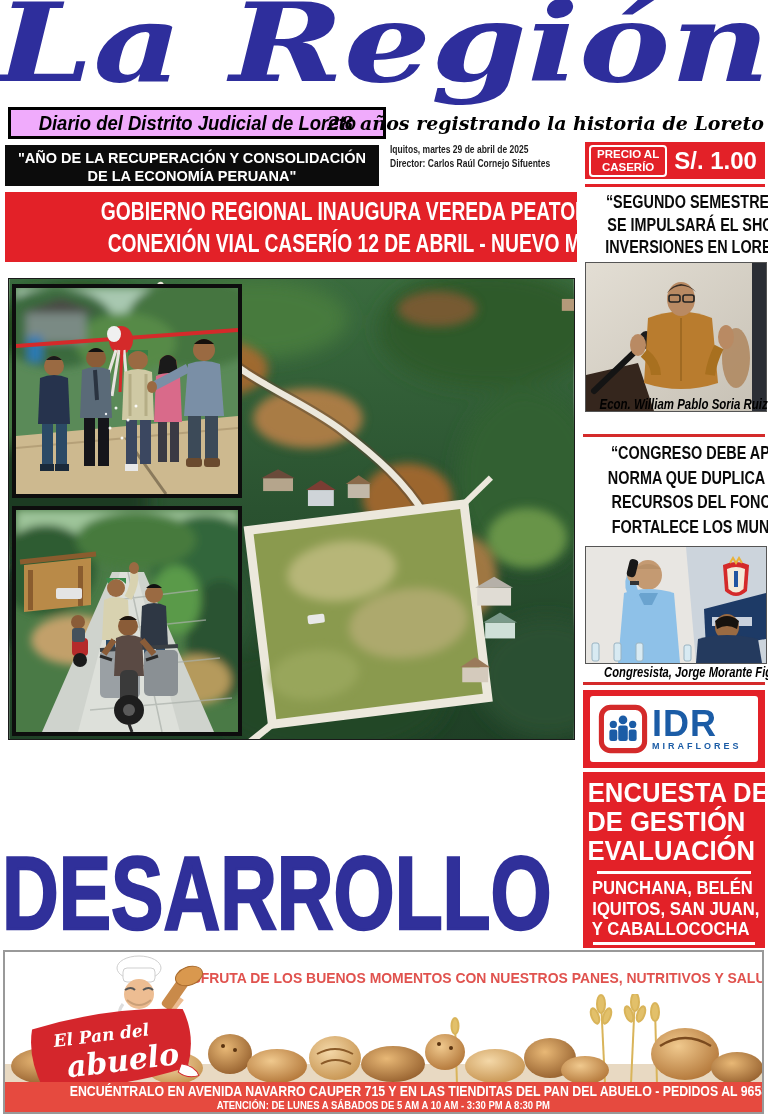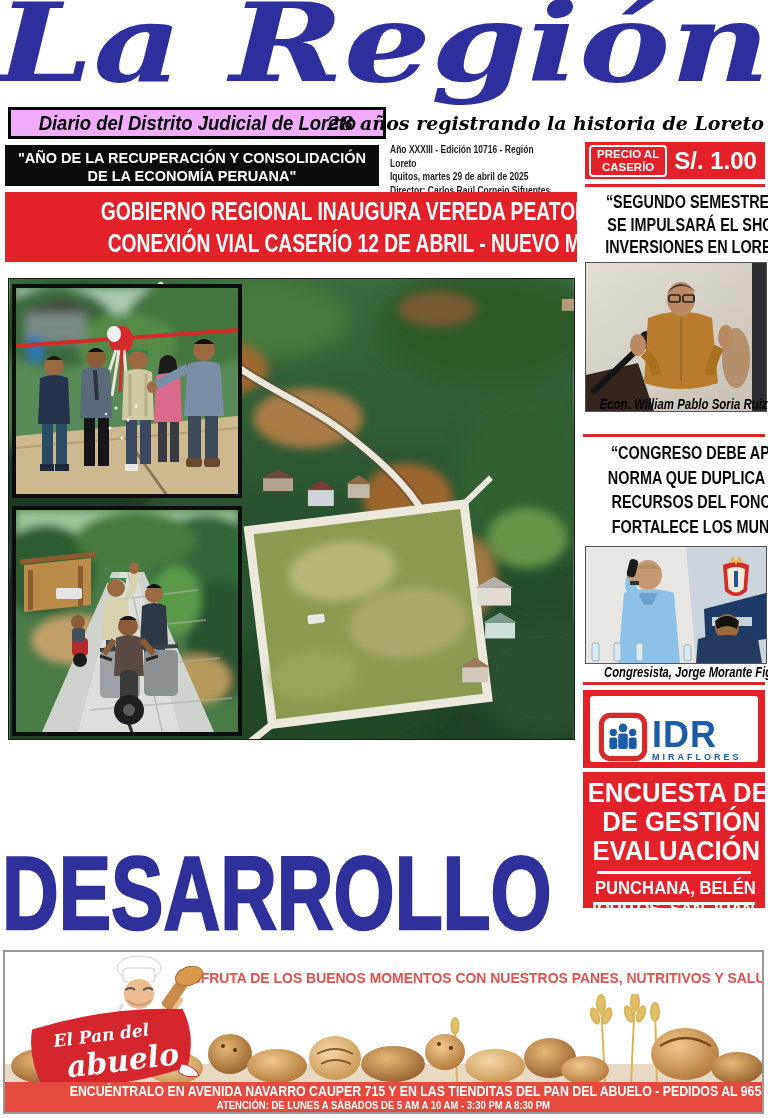--- a/index.html
+++ b/index.html
@@ -88,7 +88,6 @@
     <div>DE LA ECONOMÍA PERUANA"</div>
   </div>
   <div class="abs edition">
-    <div><span class="cxl" style="--sx:0.85">Año XXXIII - Edición 10716 - Región Loreto</span></div>
     <div><span class="cxl" style="--sx:0.85">Iquitos, martes 29 de abril de 2025</span></div>
     <div><span class="cxl" style="--sx:0.85">Director: Carlos Raúl Cornejo Sifuentes</span></div>
   </div>

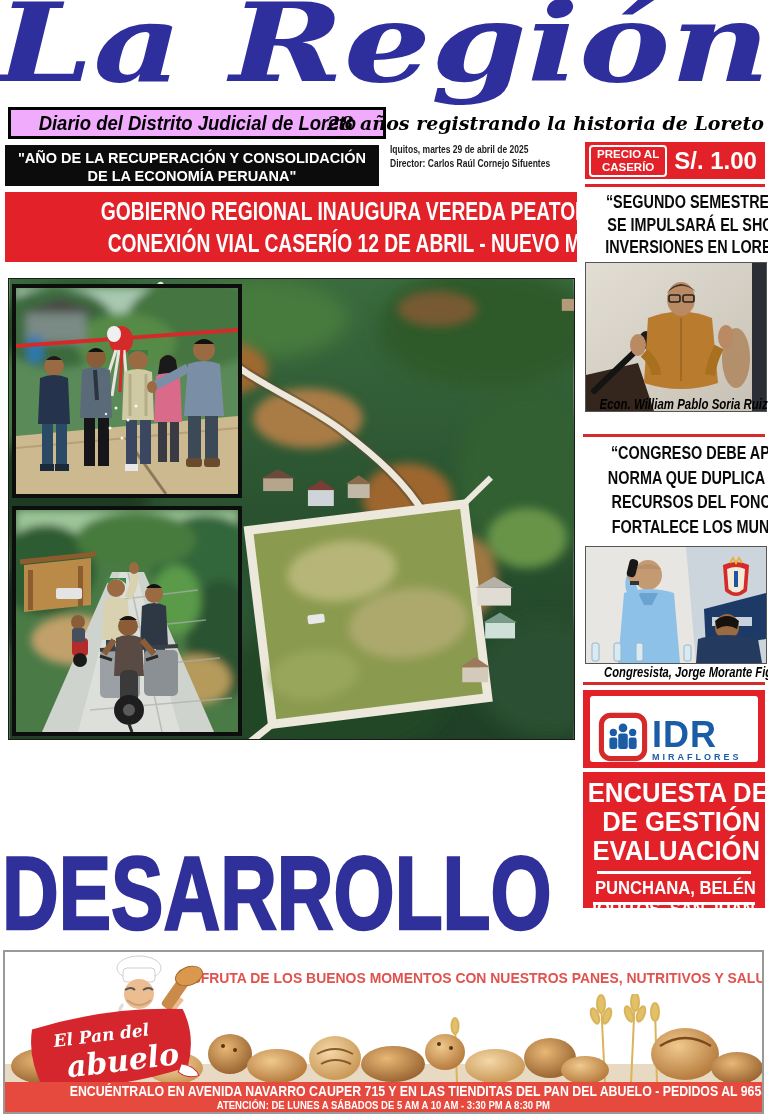--- a/index.html
+++ b/index.html
@@ -43,7 +43,7 @@
   .red-rule{left:583px;width:182px;height:3px;background:#d42a2a;}
   .idr-box{left:583px;top:690px;width:182px;height:78px;background:#e32128;}
   .idr-card{position:absolute;left:7px;top:6px;right:7px;bottom:6px;background:#fff;
-    border-radius:3px;display:flex;align-items:flex-end;}
+    border-radius:3px;display:flex;align-items:center;}
   .idr-text{margin-left:4px;}
   .idr-name{color:#1b5ca6;font-weight:bold;font-size:36px;line-height:34px;letter-spacing:1px;}
   .idr-sub{color:#1b5ca6;font-weight:bold;font-size:9px;letter-spacing:3px;}

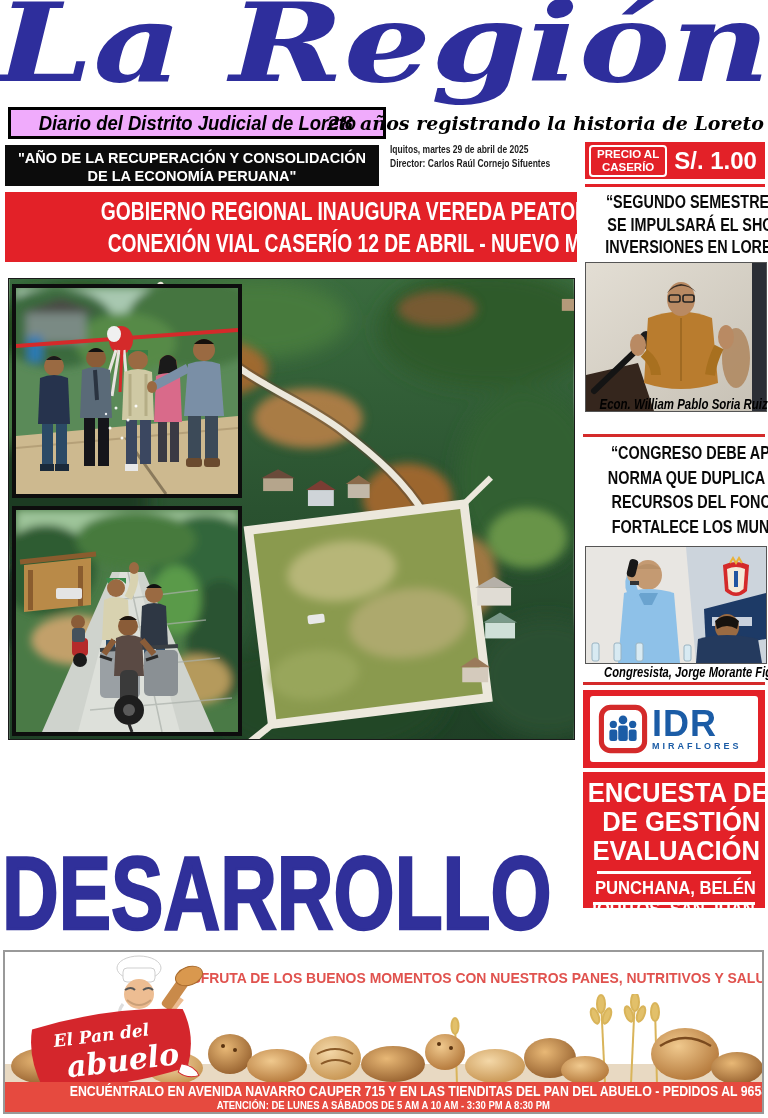--- a/index.html
+++ b/index.html
@@ -47,8 +47,8 @@
   .idr-text{margin-left:4px;}
   .idr-name{color:#1b5ca6;font-weight:bold;font-size:36px;line-height:34px;letter-spacing:1px;}
   .idr-sub{color:#1b5ca6;font-weight:bold;font-size:9px;letter-spacing:3px;}
-  .encuesta{left:583px;top:772px;width:182px;height:136px;background:#e32128;color:#fff;
-    text-align:right;font-weight:bold;box-sizing:border-box;padding-top:7px;}
+  .encuesta{left:583px;top:772px;width:182px;height:176px;background:#e32128;color:#fff;
+    text-align:left;font-weight:bold;box-sizing:border-box;padding-top:7px;}
   .enc-line{font-size:27px;line-height:29px;white-space:nowrap;}
   .enc-hr{height:3px;background:#fff;margin:5px 14px 4px 14px;}
   .enc-city{font-size:18.5px;line-height:20.5px;white-space:nowrap;}

